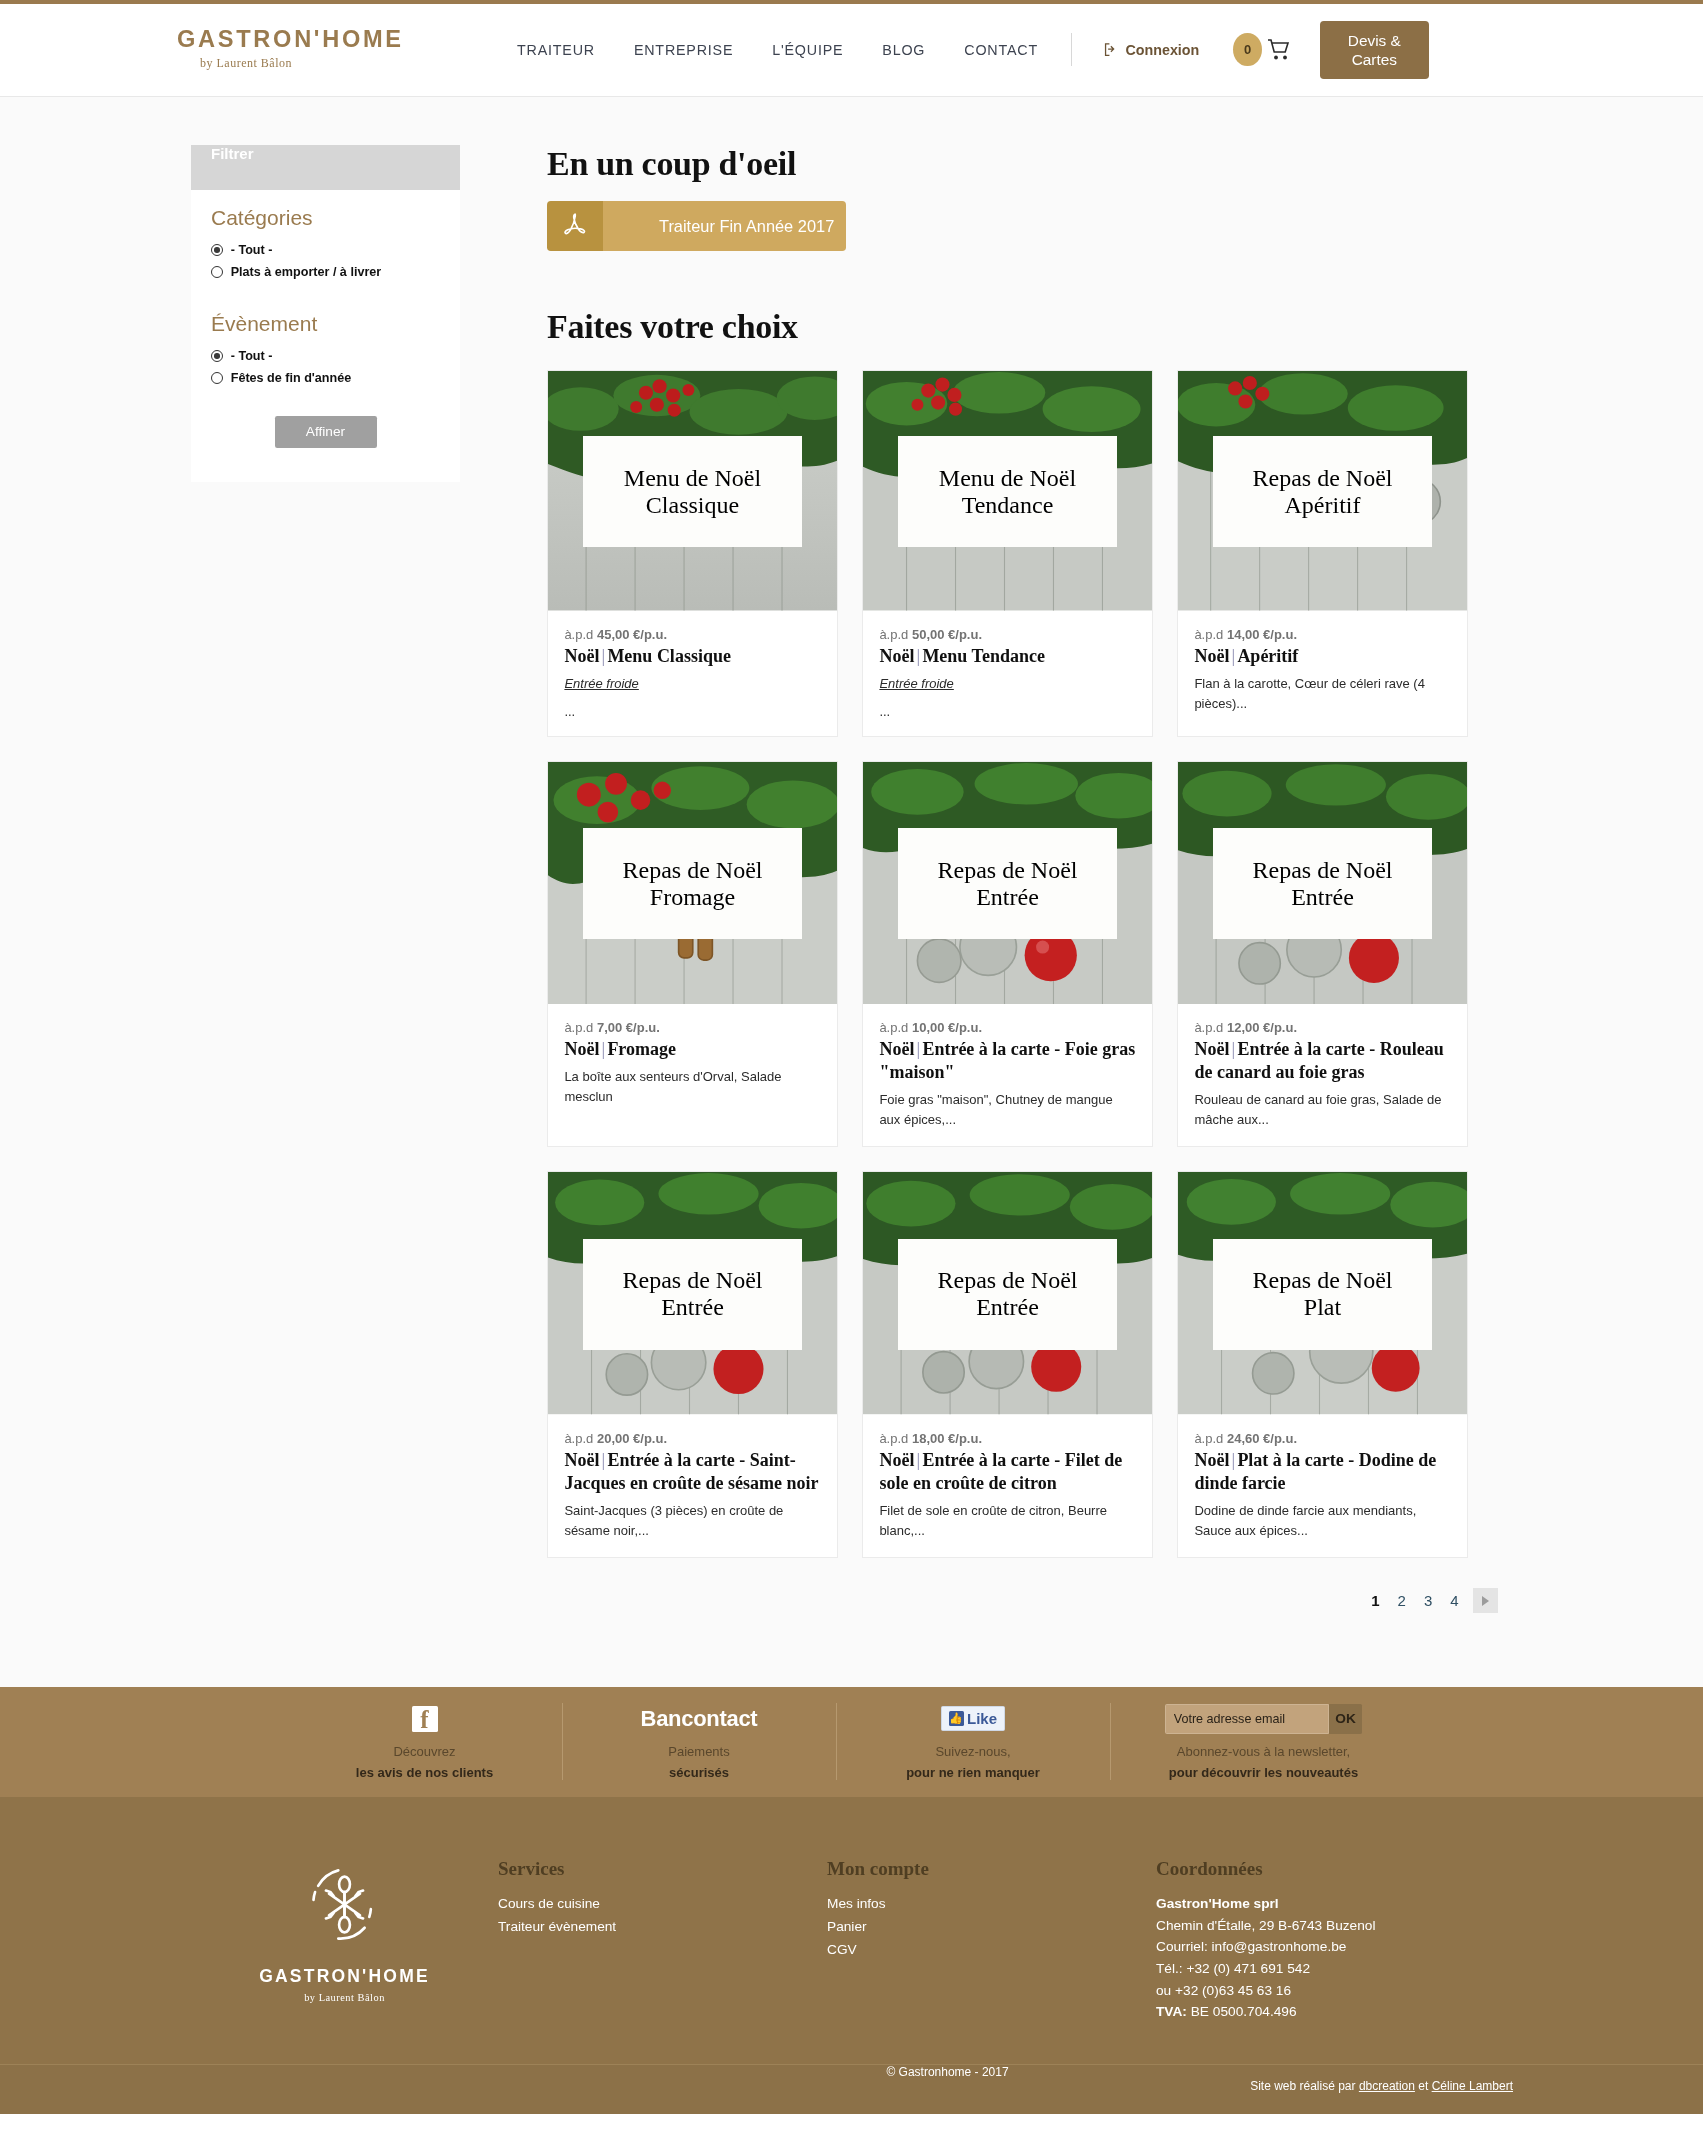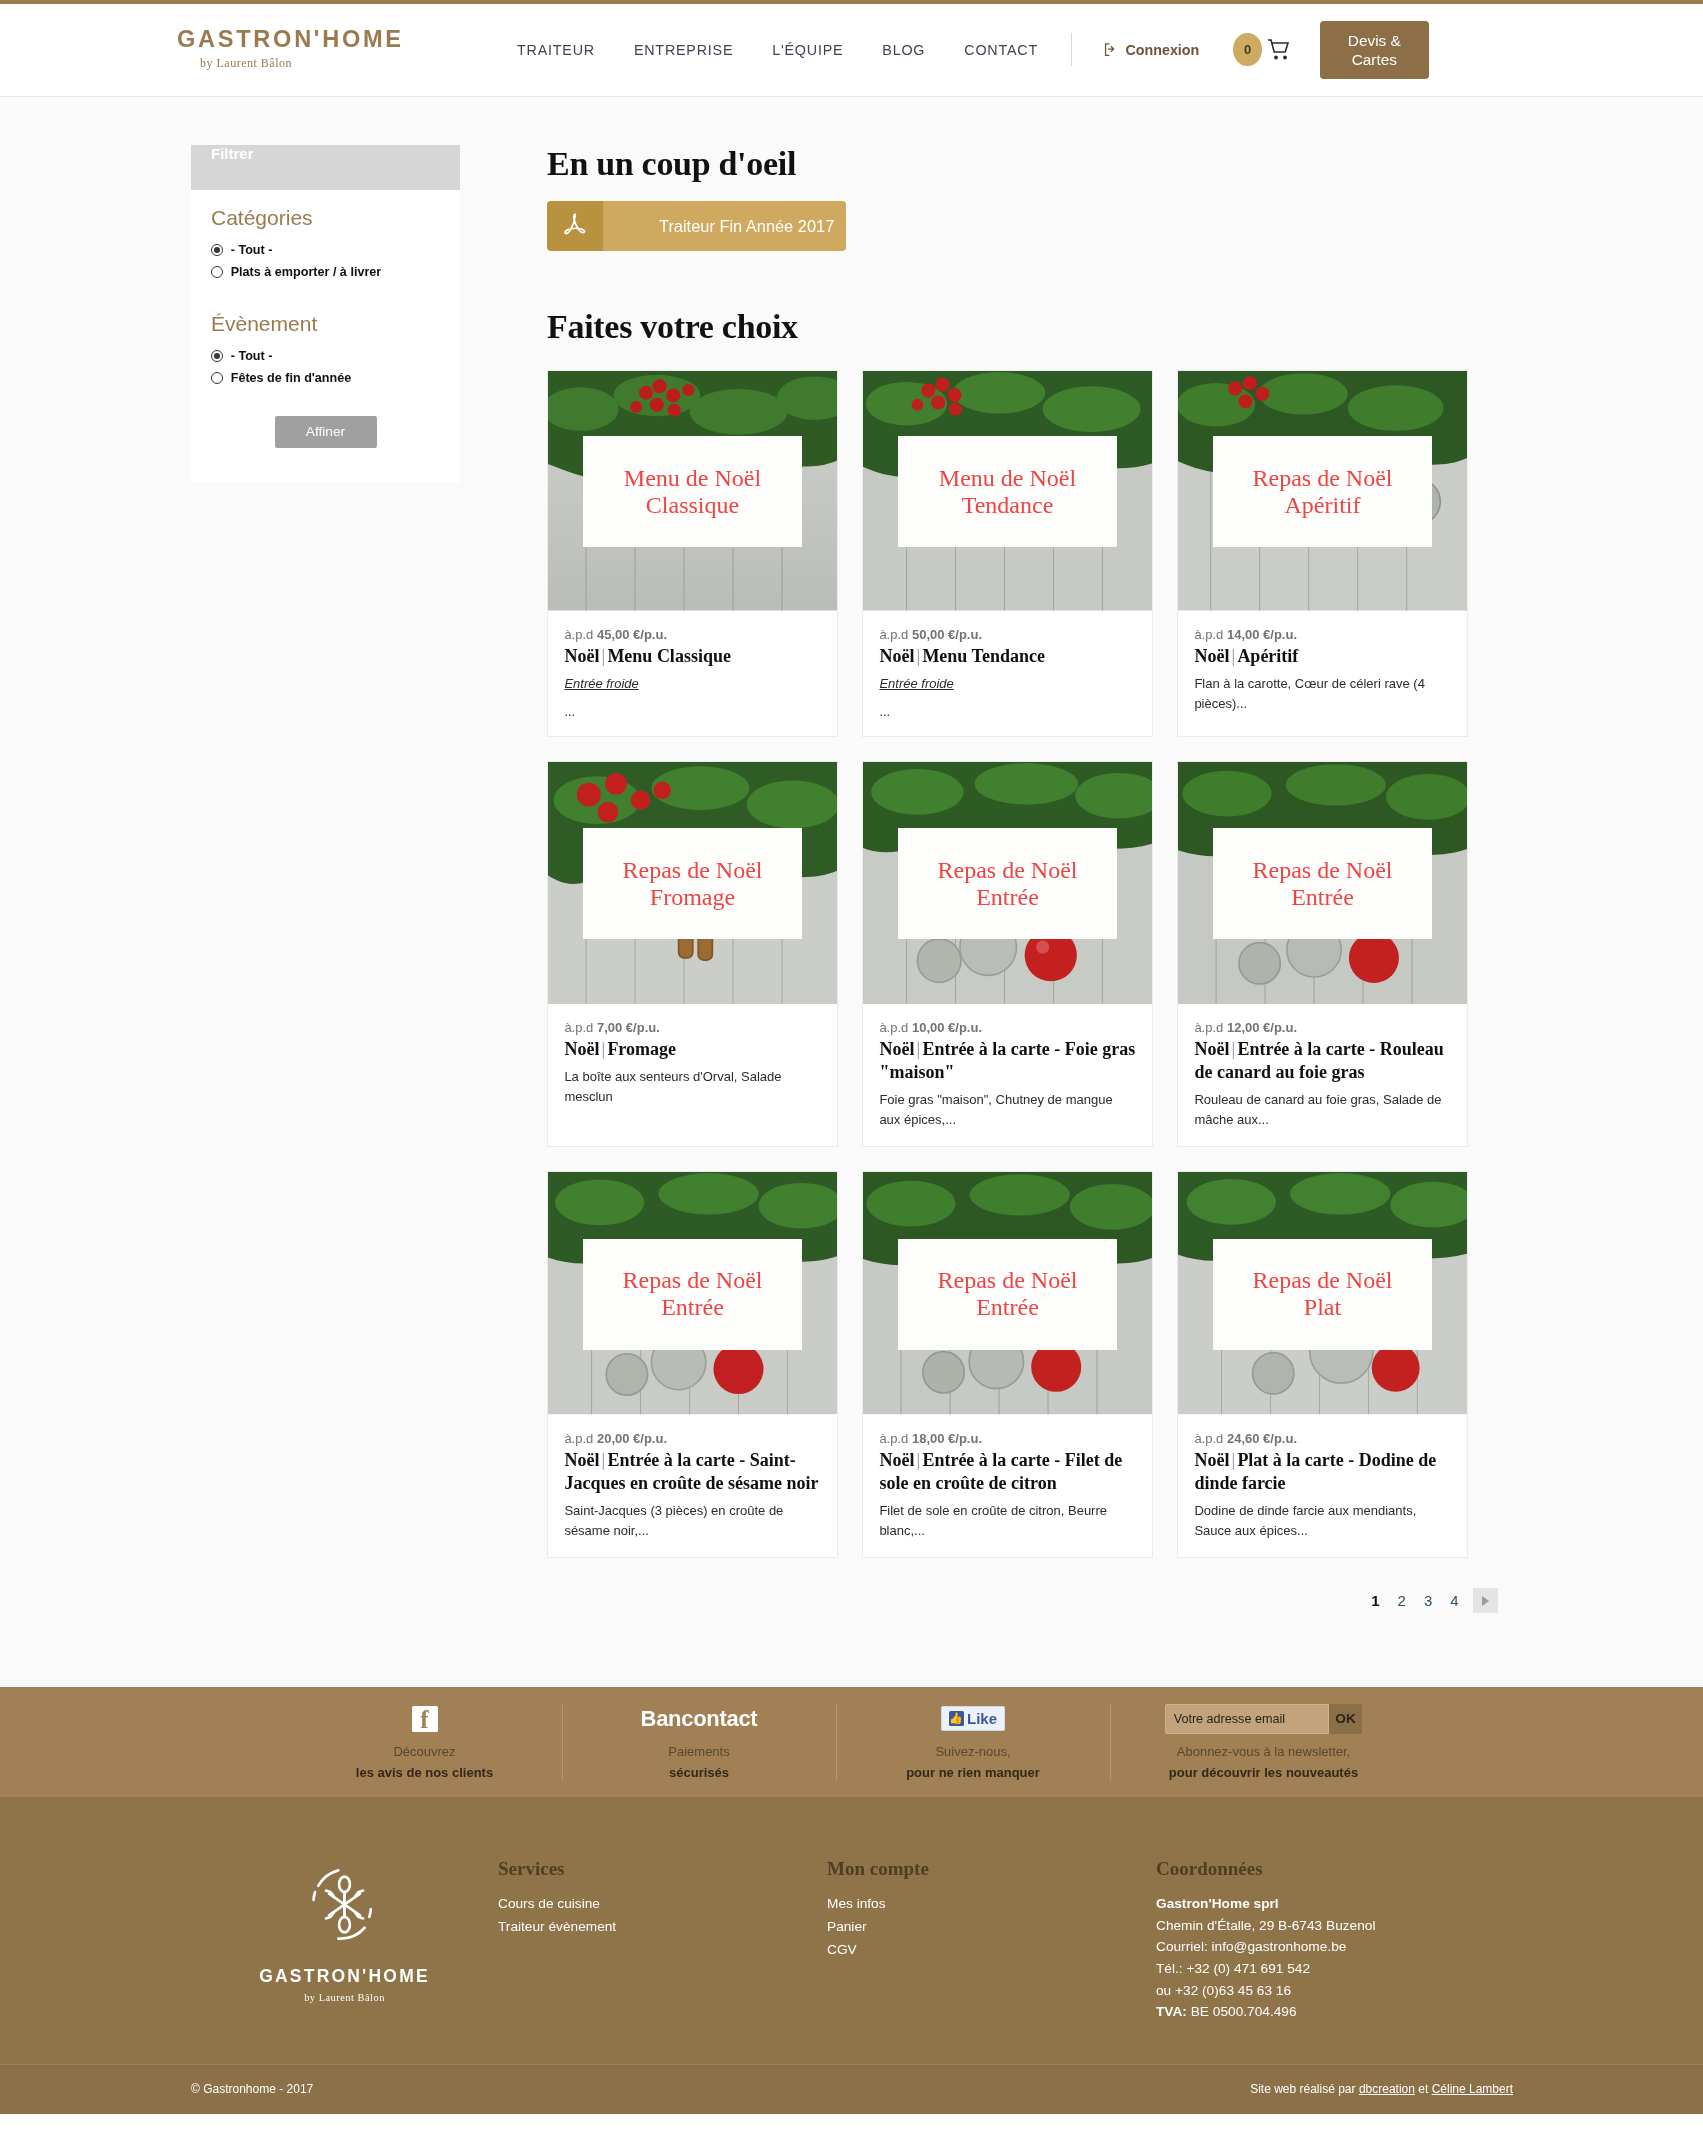--- a/index.html
+++ b/index.html
@@ -124,7 +124,7 @@
     position: relative; z-index: 3; background: #fdfdfb; width: 219px;
     min-height: 111px; display: flex; flex-direction: column;
     align-items: center; justify-content: center; gap: 0;
-    font-family: "Liberation Serif", serif; font-size: 24px; color: #ef4444;
+    font-family: "Liberation Serif", serif; font-size: 24px; color: #000000;
   }
   .card-body { padding: 14.3px 16.4px 16.4px 16.4px; flex: 1; }
   .price { font-size: 13px; color: #737373; margin-bottom: 3.3px; }

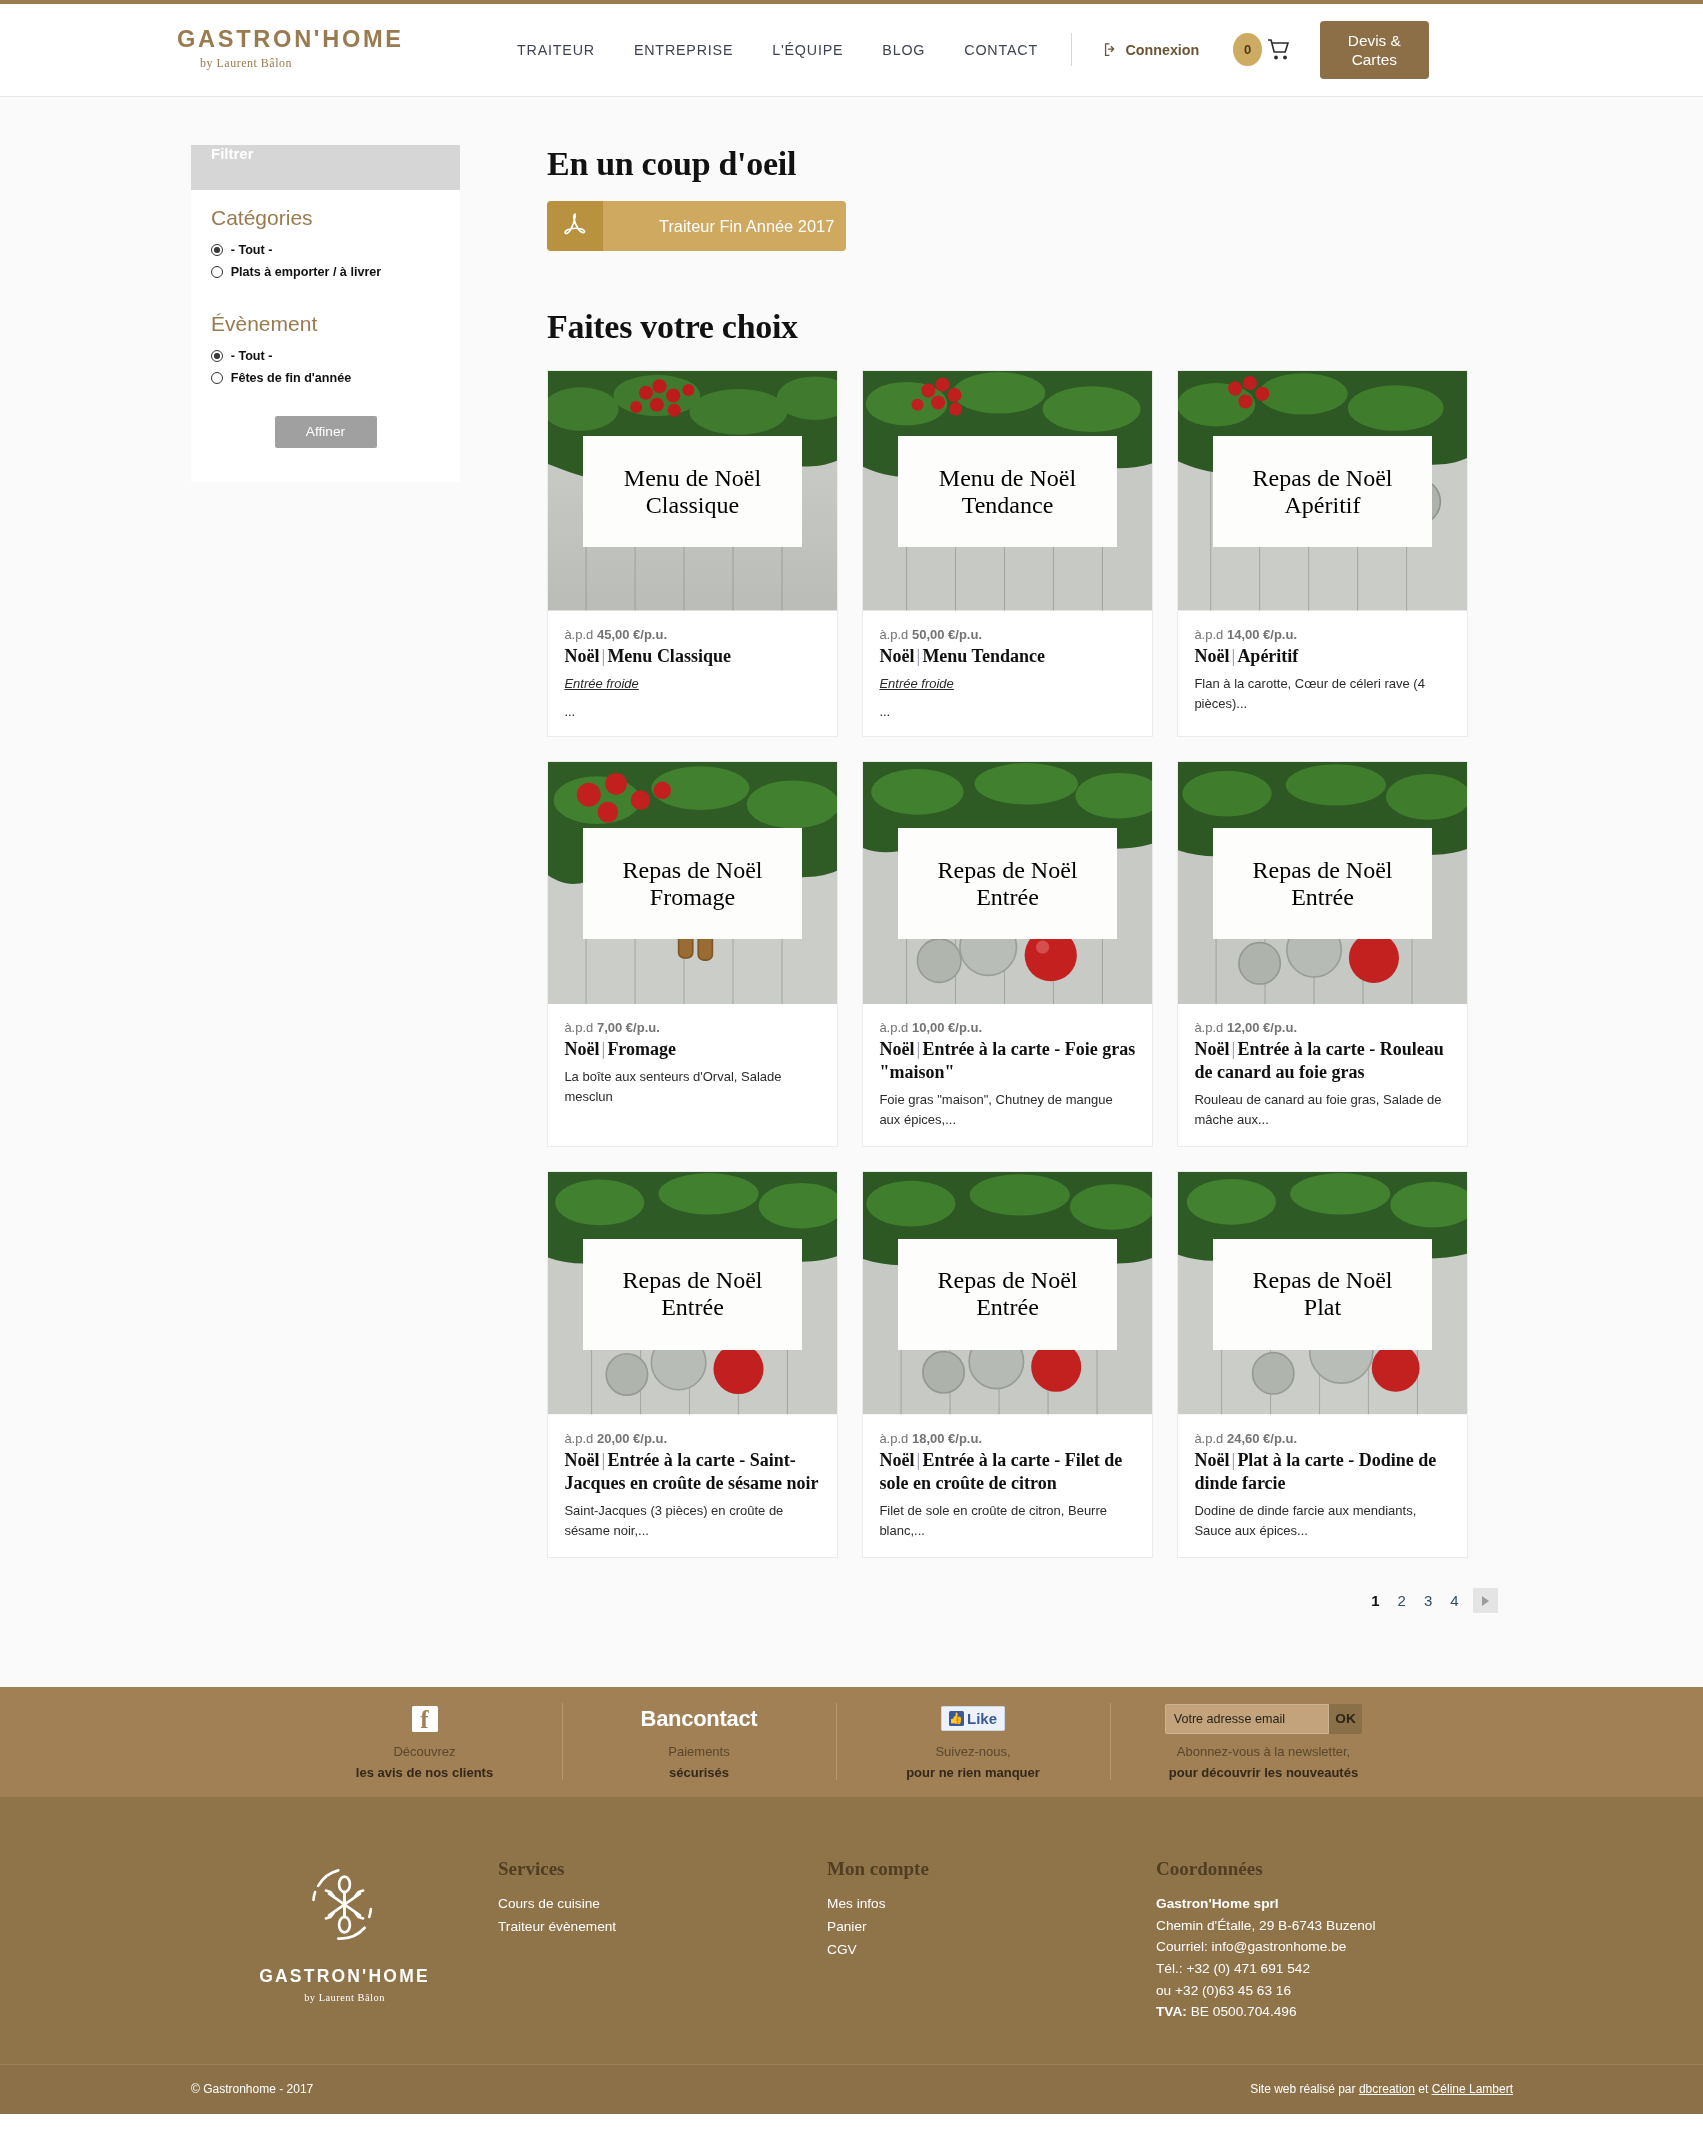--- a/index.html
+++ b/index.html
@@ -232,6 +232,7 @@
   .bottom-bar {
     background: #8c7148; height: 50px; display: flex; align-items: center;
     border-top: 0.5px solid #9d8257;
+    flex-direction: column;
   }
   .bb-left { margin-left: 191px; color: #ffffff; font-size: 12px; }
   .bb-right {

